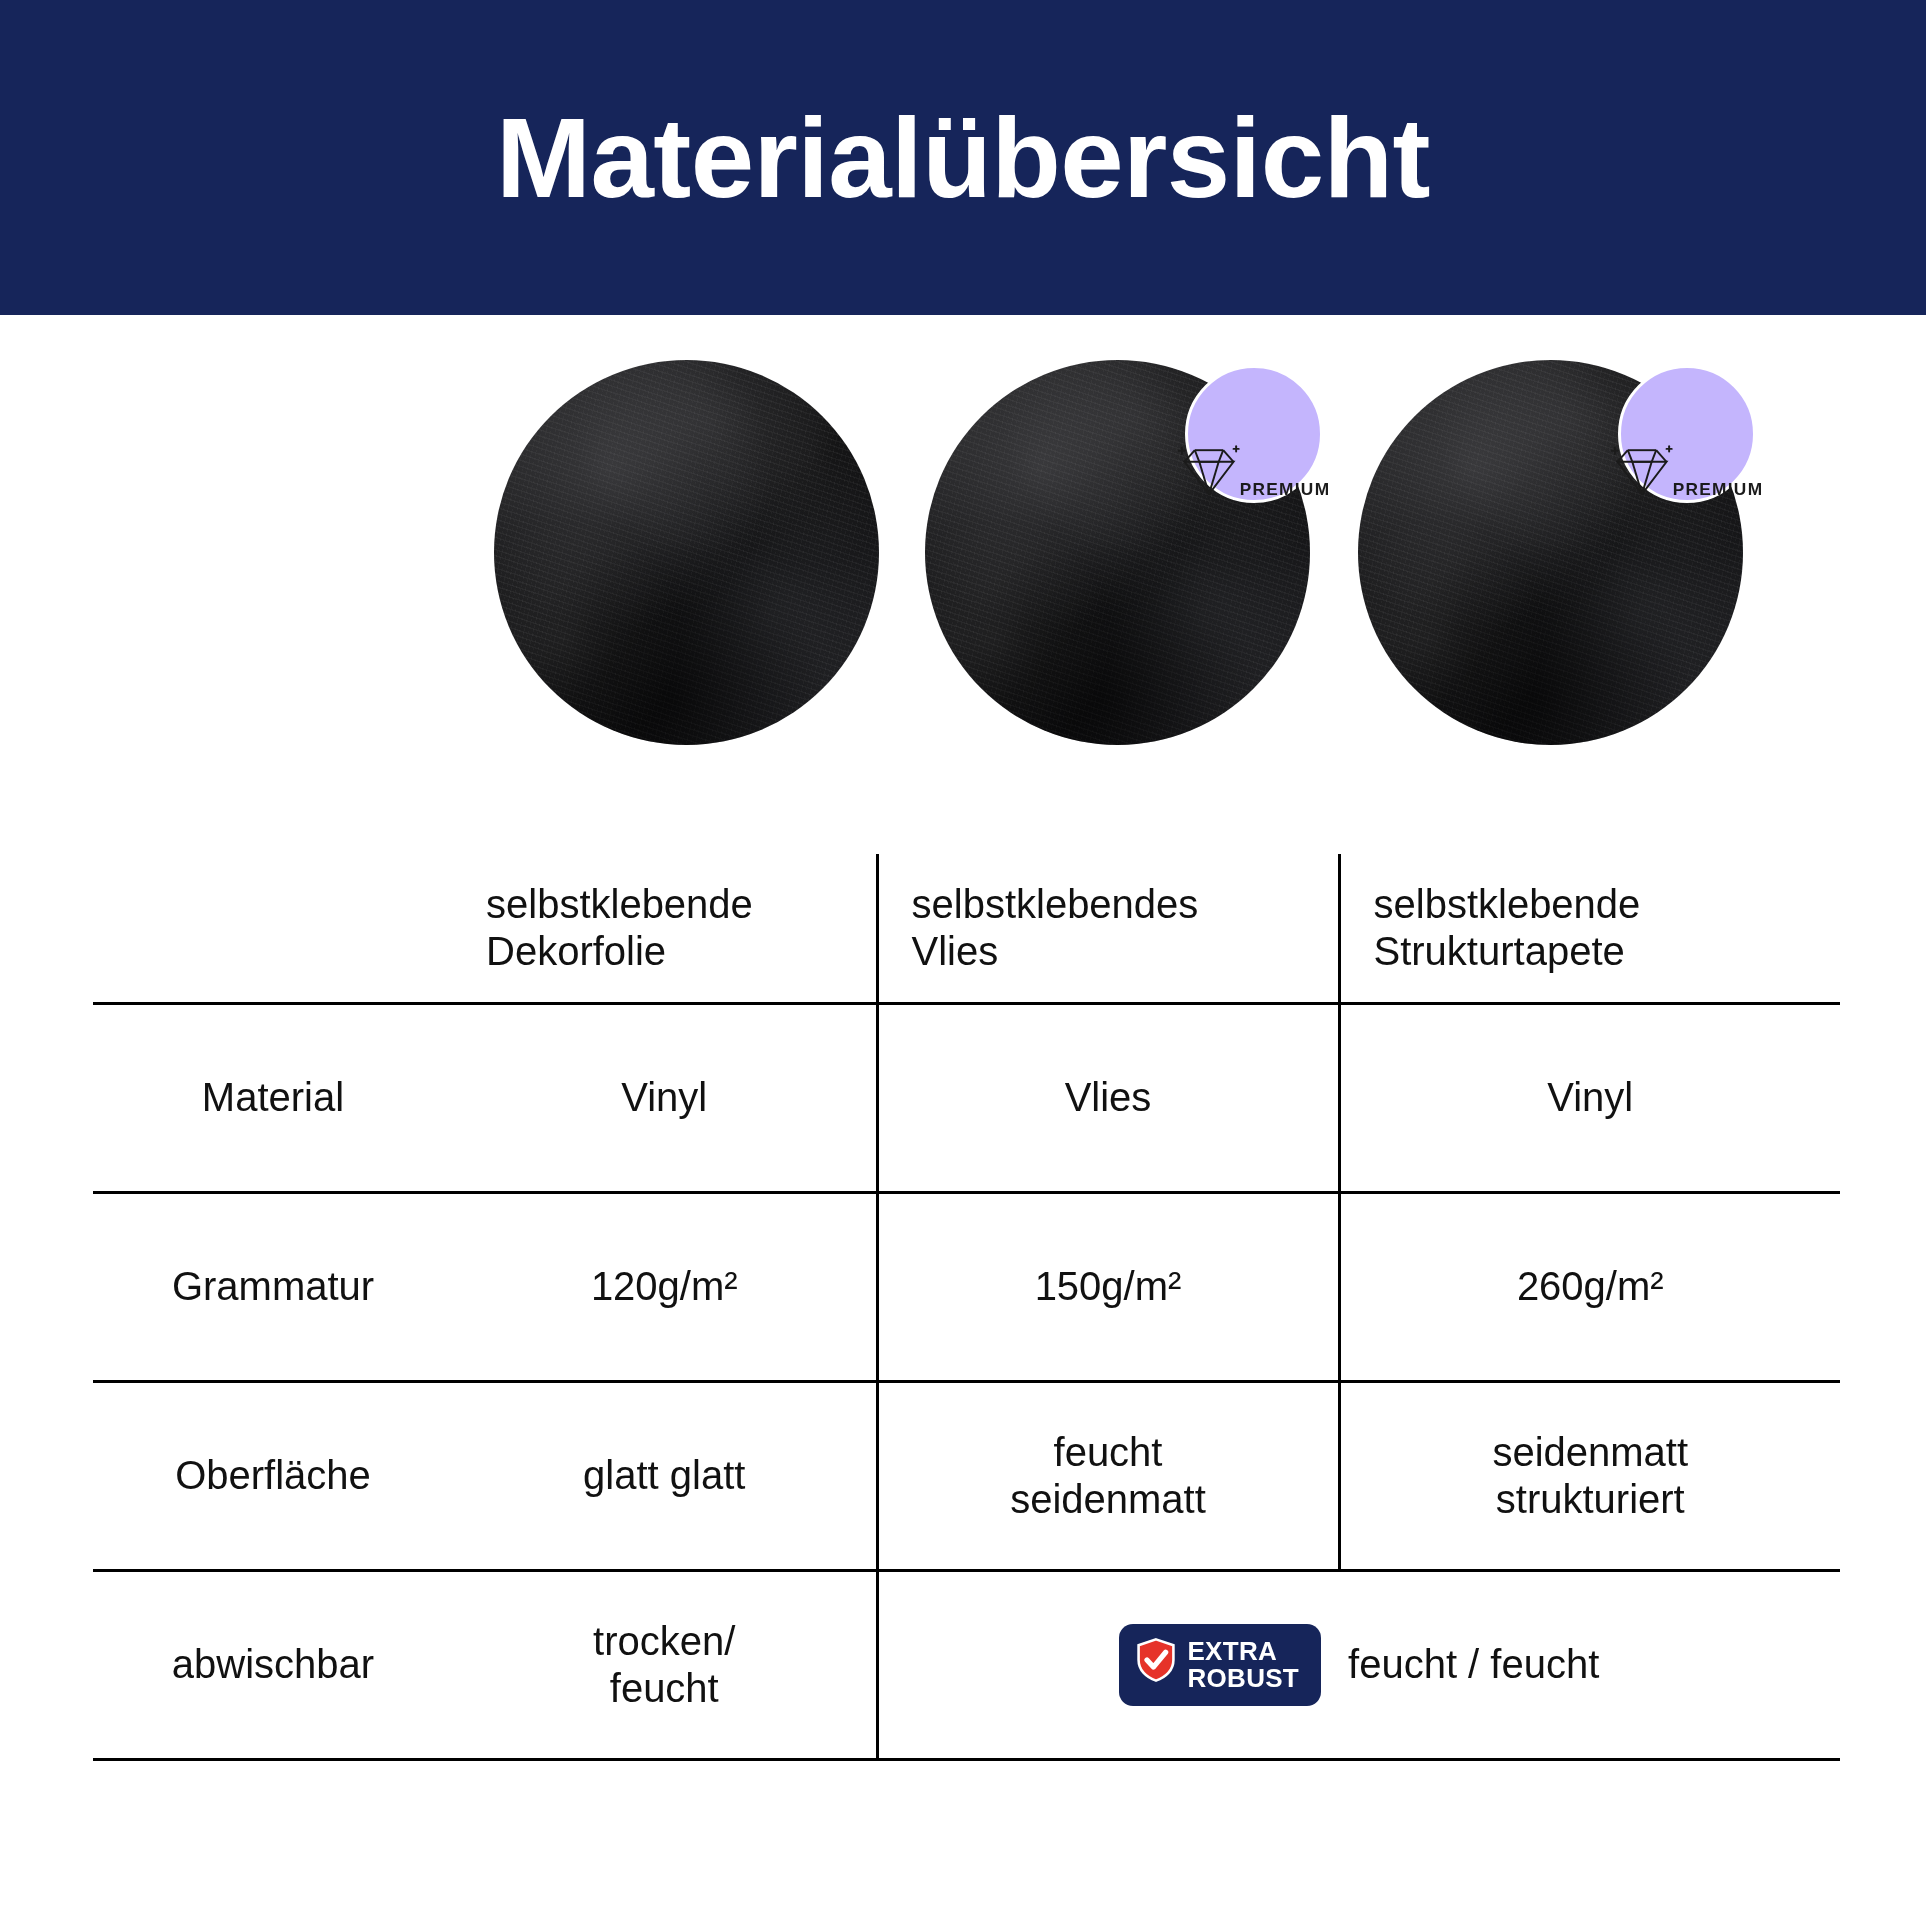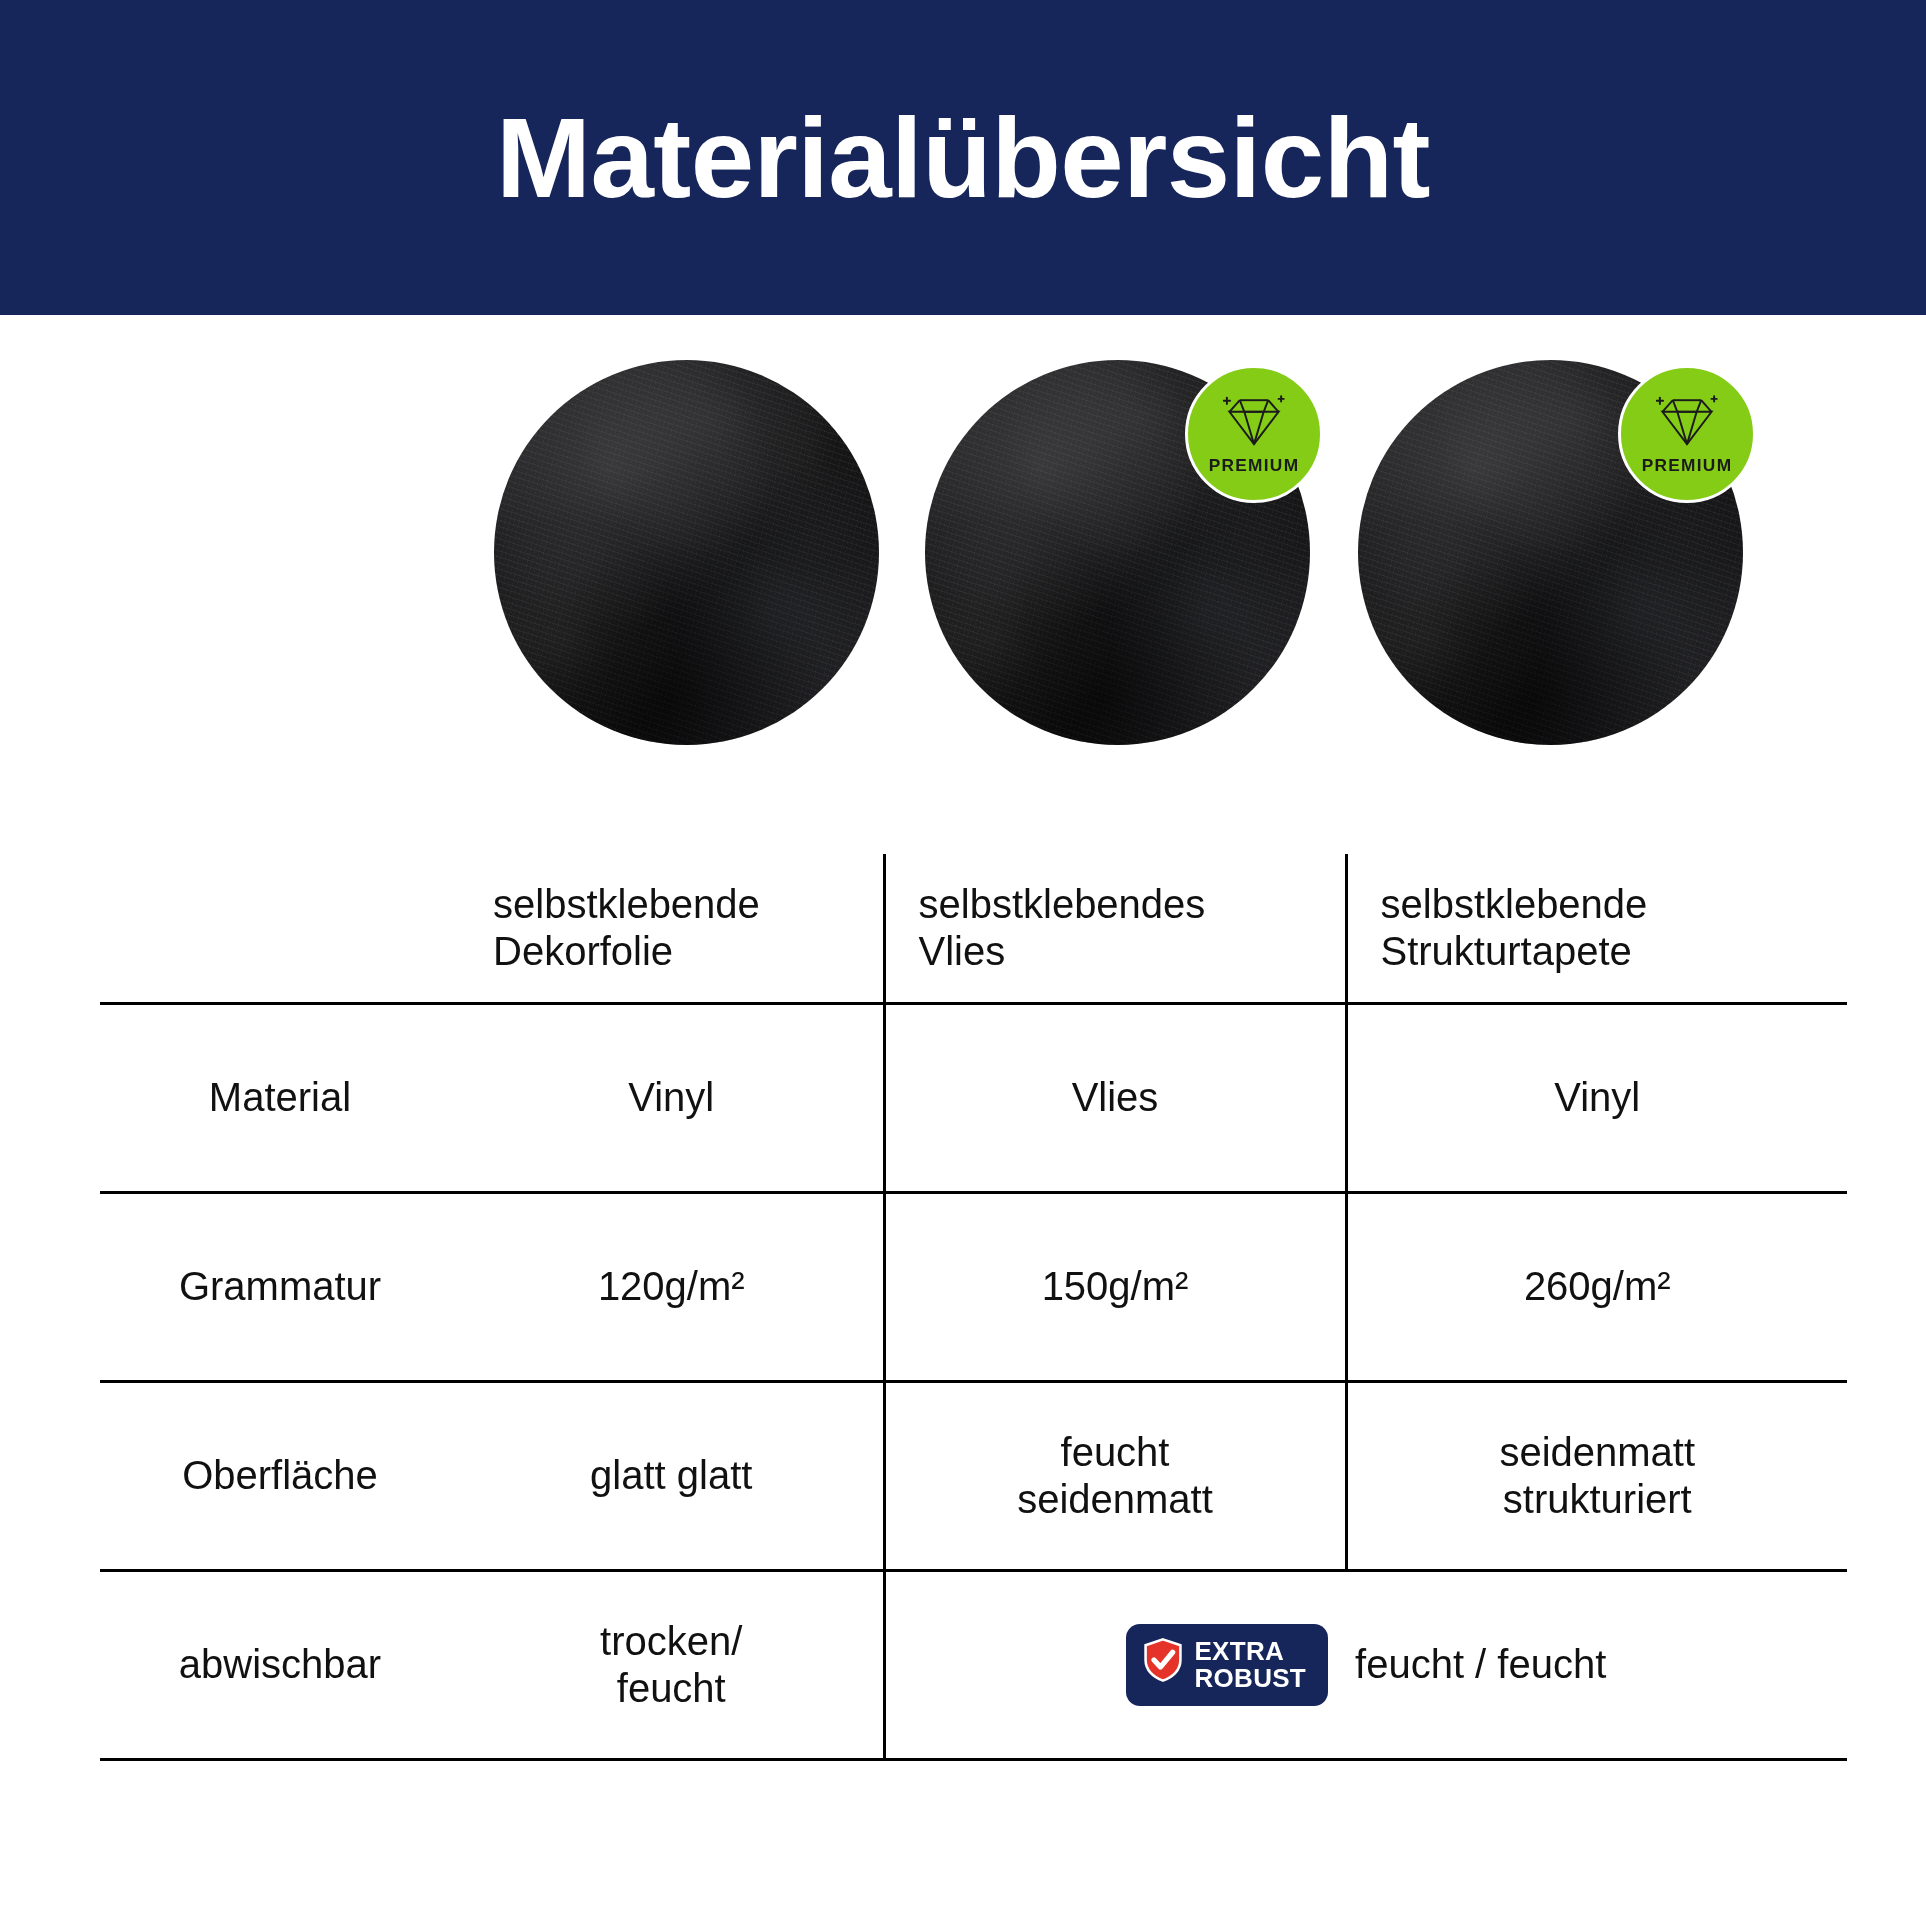--- a/index.html
+++ b/index.html
@@ -82,11 +82,11 @@
     width: 138px;
     height: 138px;
     border-radius: 50%;
-    background: #84cc16;
+    background: #c4b5fd;
     border: 3.2px solid #ffffff;
     display: flex;
-    flex-direction: column;
-    align-items: center;
+    flex-direction: row;
+    align-items: flex-end;
     justify-content: center;
     box-sizing: border-box;
   }

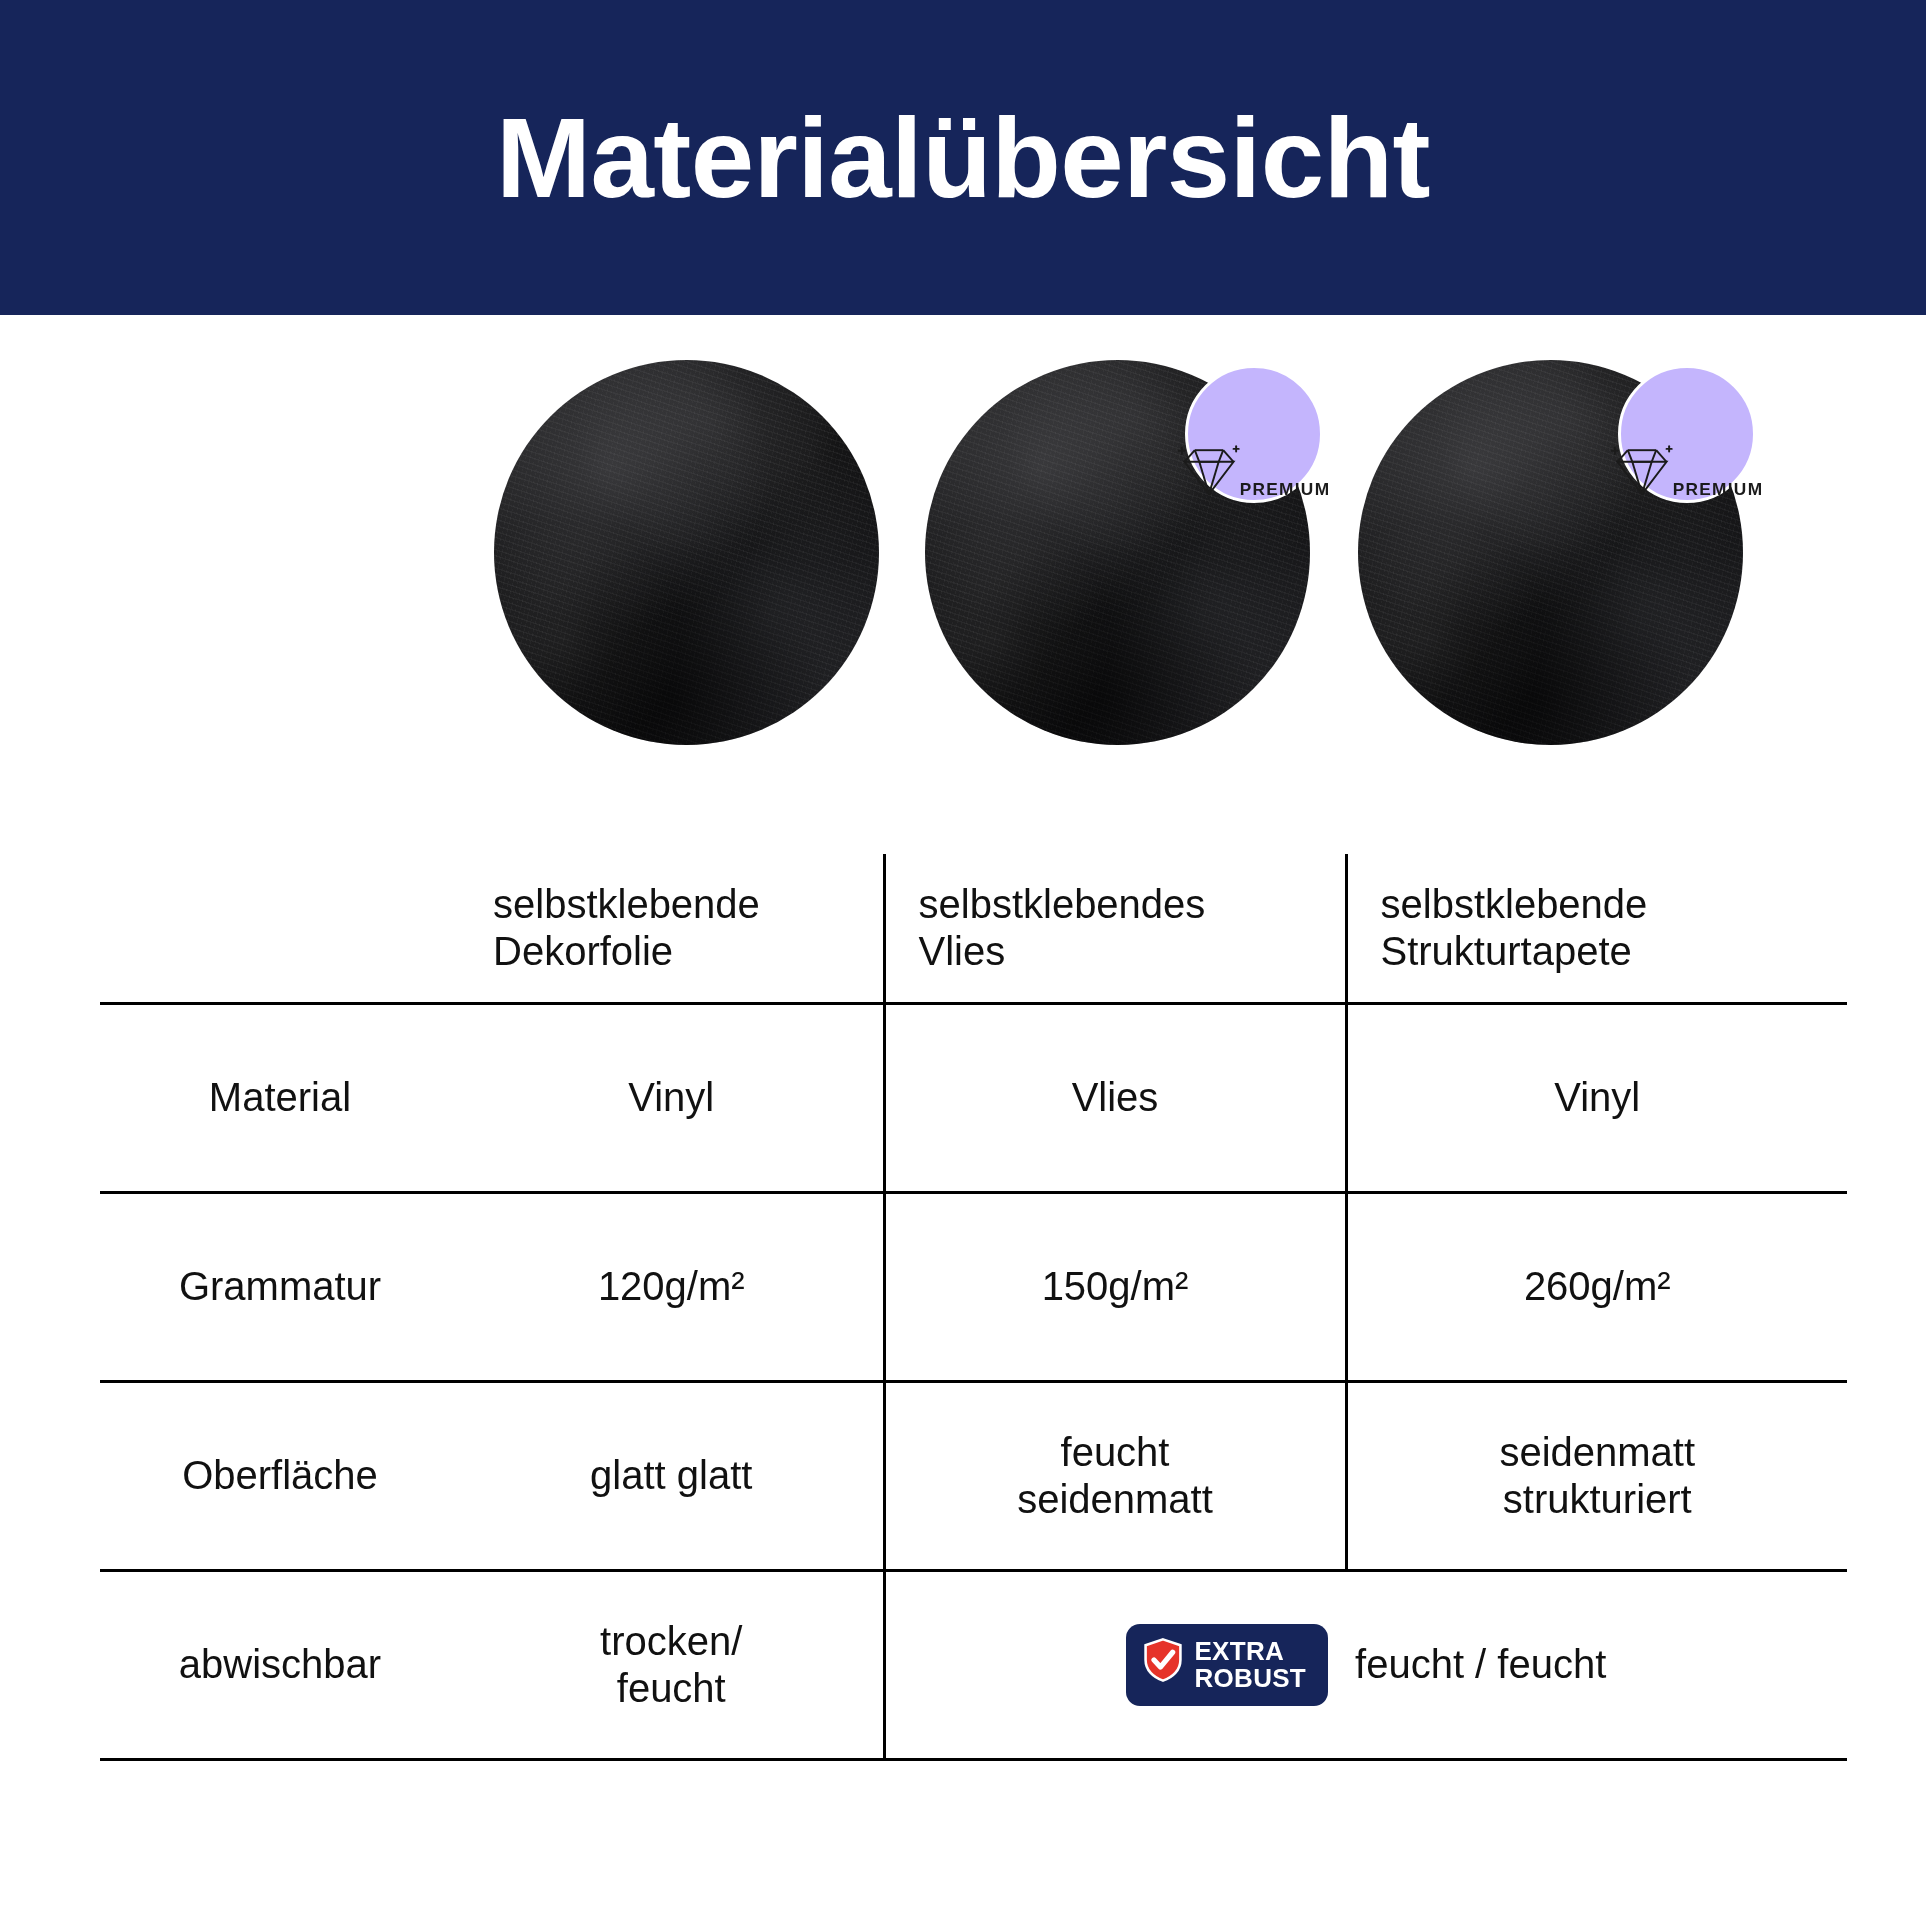--- a/index.html
+++ b/index.html
@@ -107,7 +107,7 @@
   
   .table {
     position: absolute;
-    left: 100px;
+    left: 93px;
     top: 854px;
     width: 1746px;
     border-collapse: collapse;

